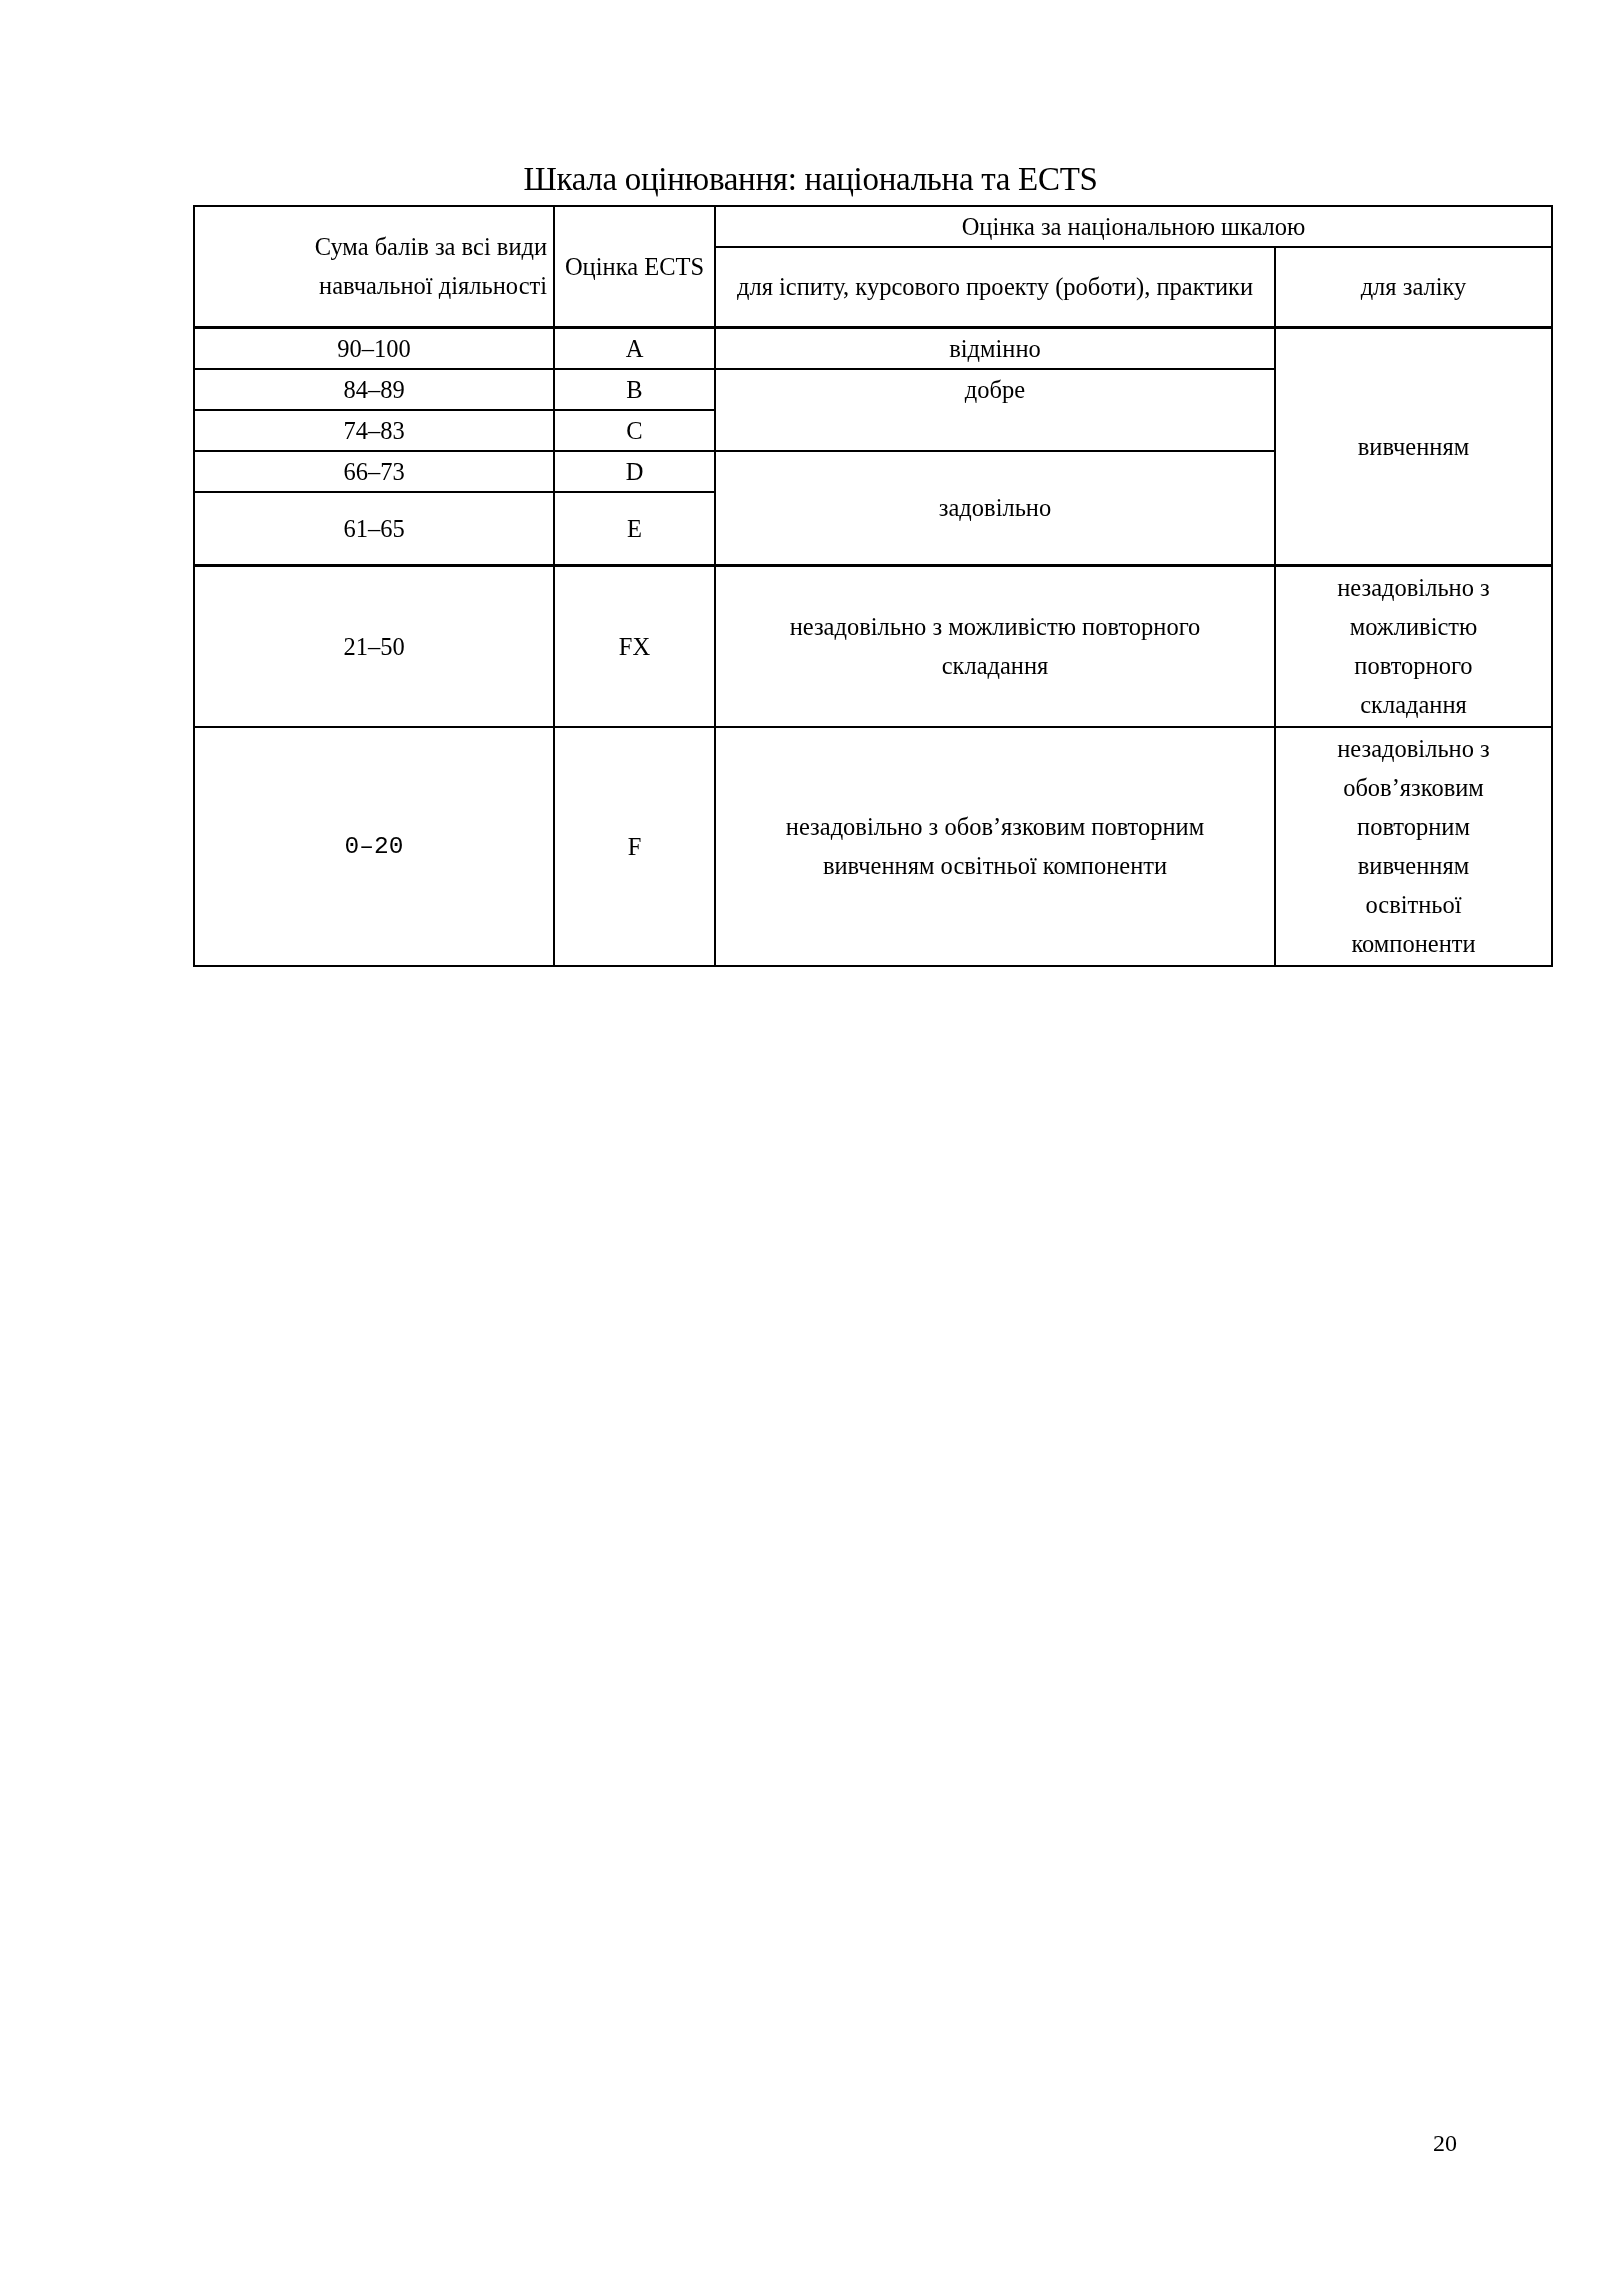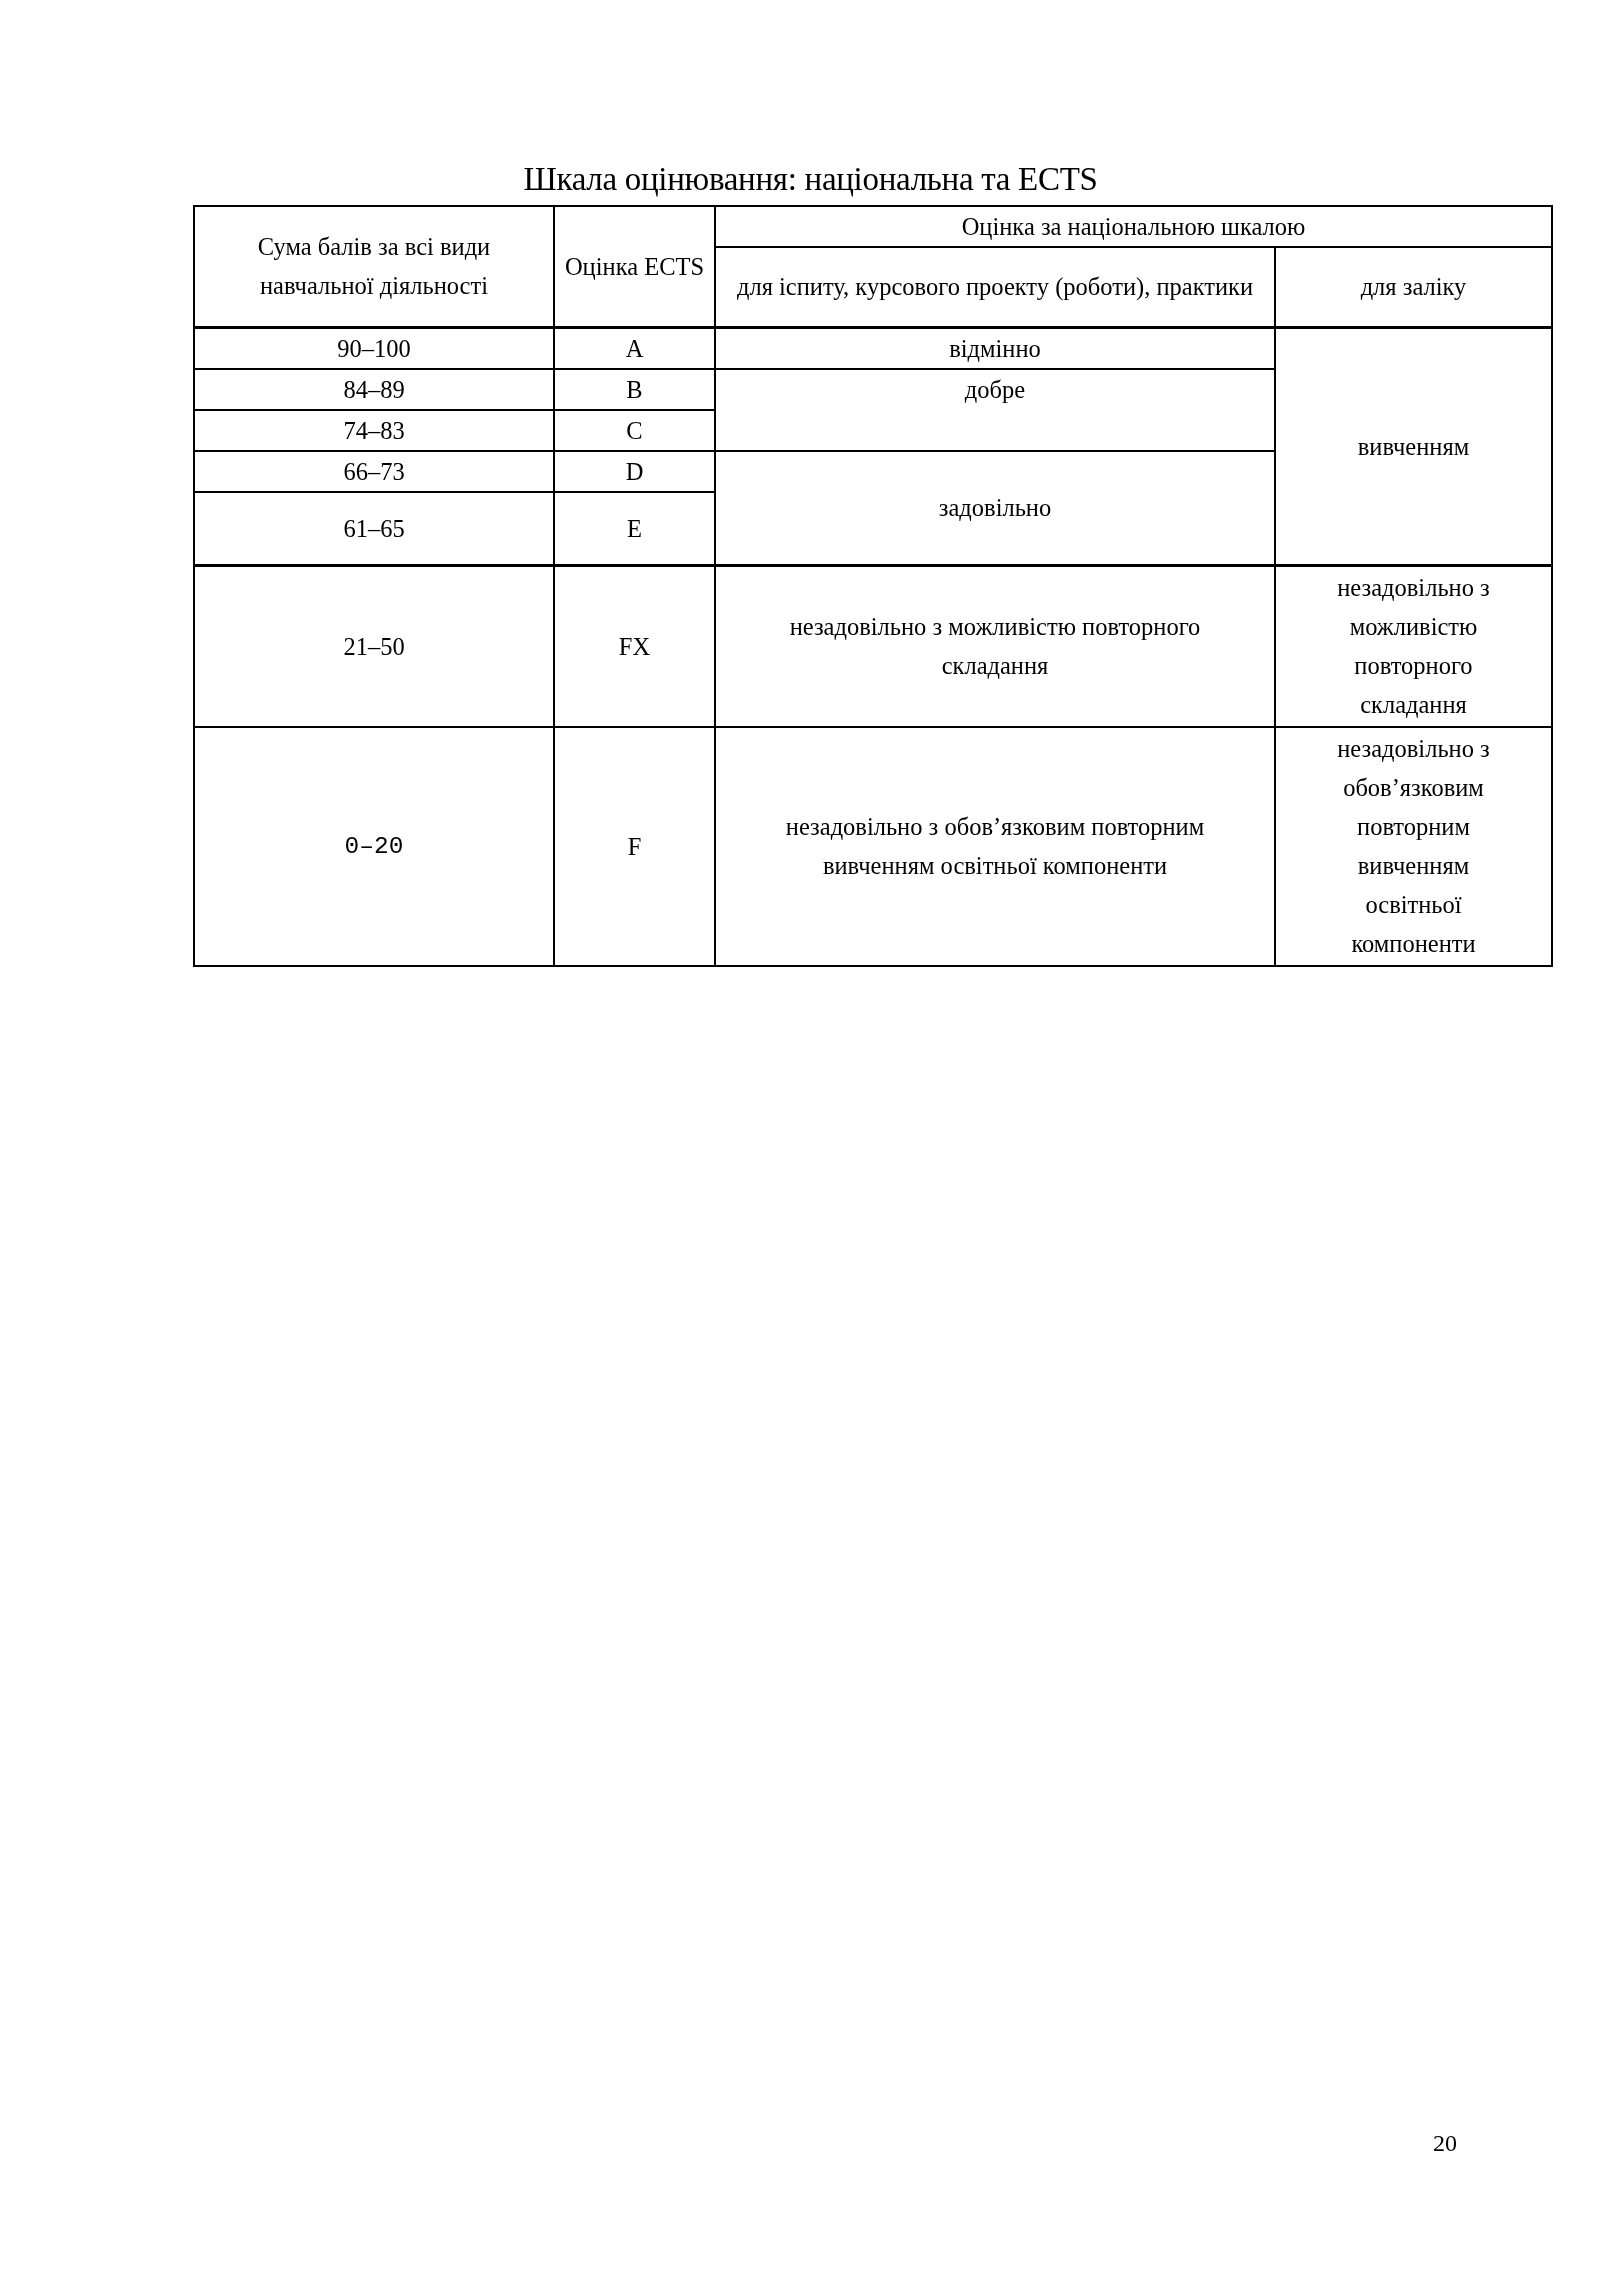--- a/index.html
+++ b/index.html
@@ -74,7 +74,7 @@
   </colgroup>
   <tbody>
       <tr style="height:41px;">
-    <th rowspan="2" class="outer-thick-left" style="border-top-width:2.9px;">Сума балів за всі види навчальної діяльності</th>
+    <th rowspan="2" class="outer-thick-left" style="border-top-width:2.9px;text-align:right;">Сума балів за всі види навчальної діяльності</th>
     <th rowspan="2" style="border-top-width:2.9px;">Оцінка ECTS</th>
     <th colspan="2" class="outer-thick-right" style="border-top-width:2.9px;">Оцінка за національною шкалою</th>
   </tr>

